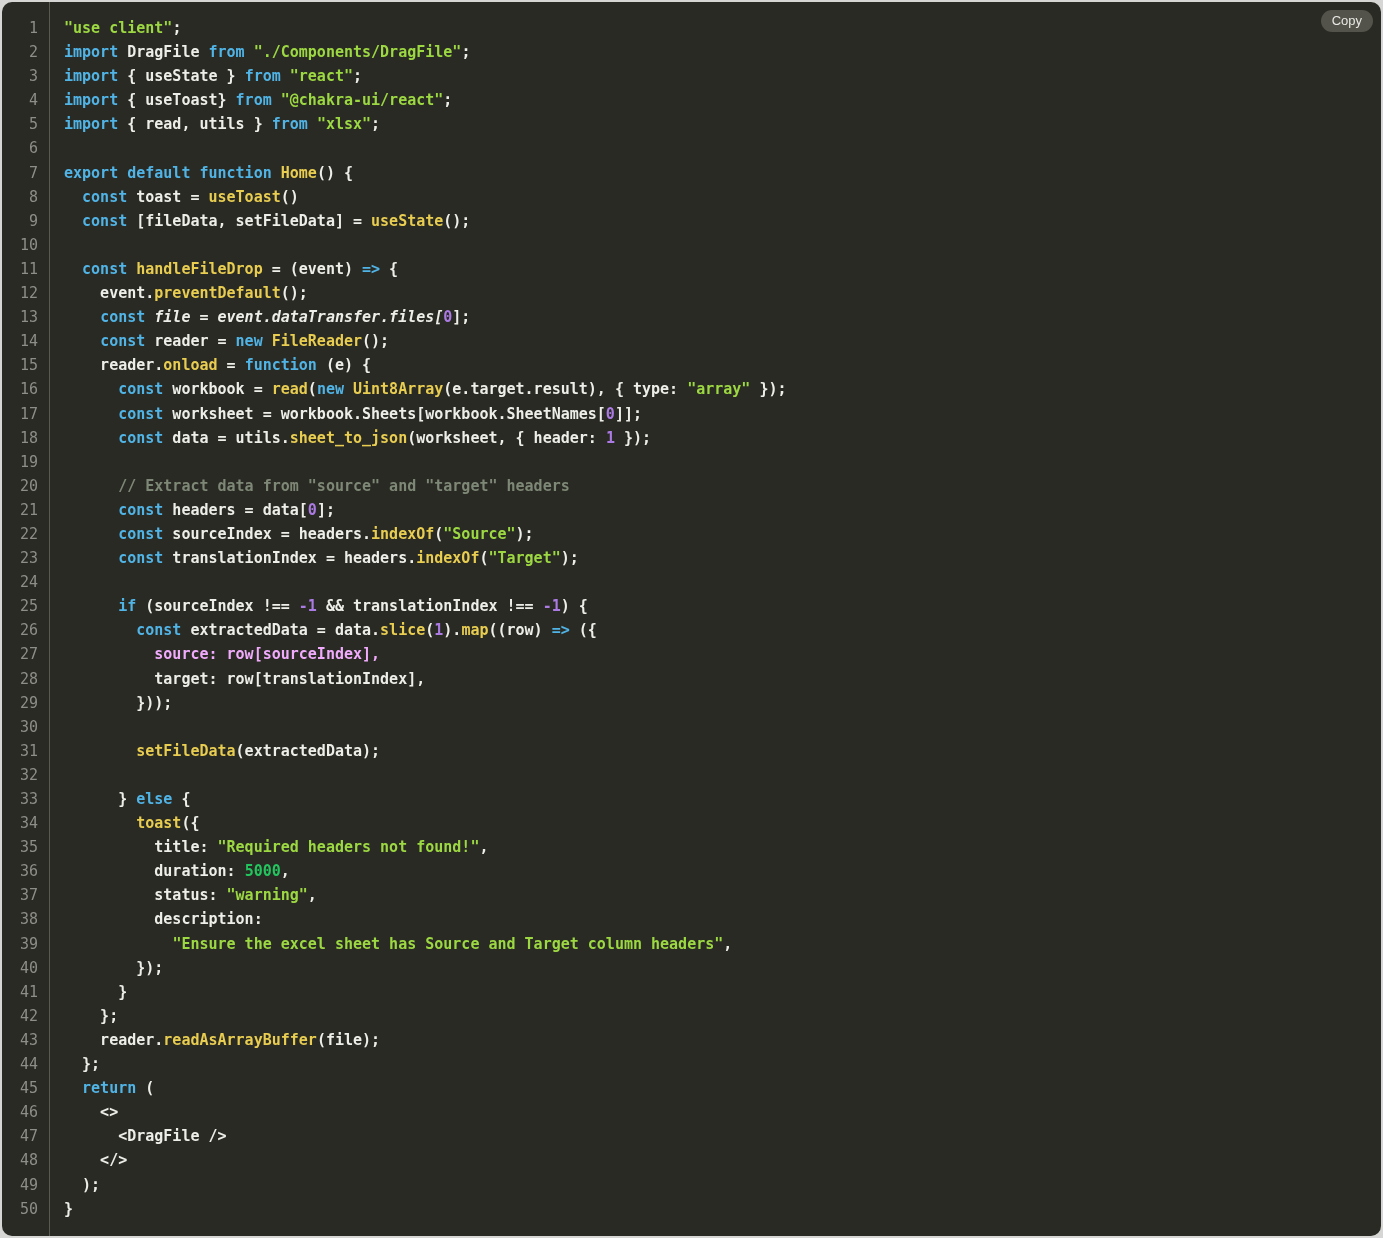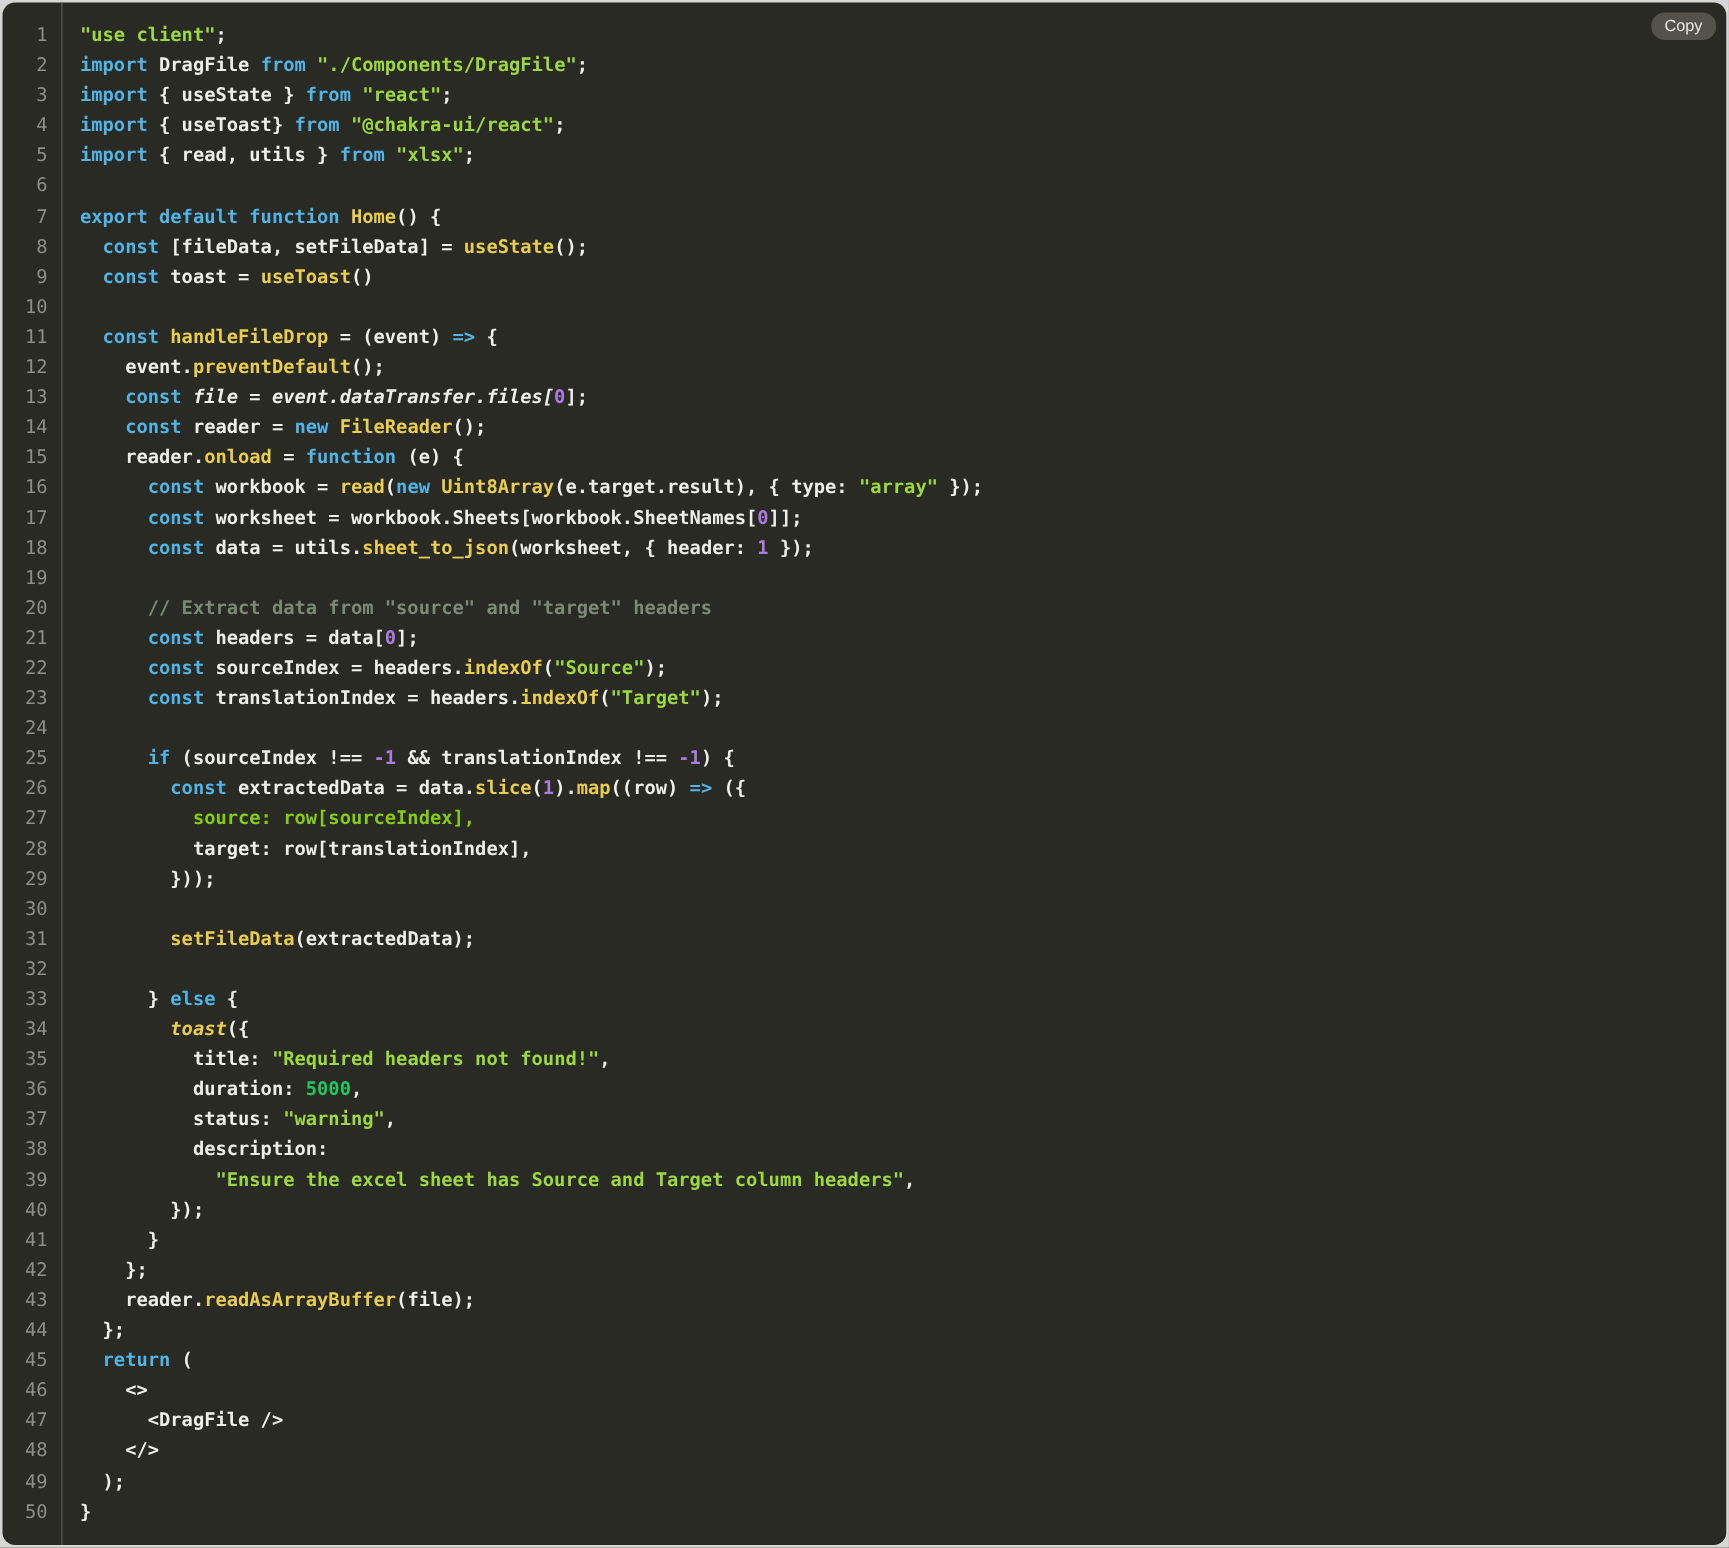--- a/index.html
+++ b/index.html
@@ -129,8 +129,8 @@
         <div class="cl"><span style="color: rgb(80, 180, 230);">import</span><span style="color: rgb(237, 238, 232);"> { read, utils } </span><span style="color: rgb(80, 180, 230);">from</span><span style="color: rgb(237, 238, 232);"> </span><span style="color: rgb(156, 216, 66);">"xlsx"</span><span style="color: rgb(237, 238, 232);">;</span></div>
         <div class="cl"></div>
         <div class="cl"><span style="color: rgb(80, 180, 230);">export</span><span style="color: rgb(237, 238, 232);"> </span><span style="color: rgb(80, 180, 230);">default</span><span style="color: rgb(237, 238, 232);"> </span><span style="color: rgb(80, 180, 230);">function</span><span style="color: rgb(237, 238, 232);"> </span><span style="color: rgb(232, 205, 81);">Home</span><span style="color: rgb(237, 238, 232);">() {</span></div>
+        <div class="cl"><span style="color: rgb(237, 238, 232);">  </span><span style="color: rgb(80, 180, 230);">const</span><span style="color: rgb(237, 238, 232);"> toast = </span><span style="color: rgb(232, 205, 81);">useToast</span><span style="color: rgb(237, 238, 232);">()</span></div>
         <div class="cl"><span style="color: rgb(237, 238, 232);">  </span><span style="color: rgb(80, 180, 230);">const</span><span style="color: rgb(237, 238, 232);"> [fileData, setFileData] = </span><span style="color: rgb(232, 205, 81);">useState</span><span style="color: rgb(237, 238, 232);">();</span></div>
-        <div class="cl"><span style="color: rgb(237, 238, 232);">  </span><span style="color: rgb(80, 180, 230);">const</span><span style="color: rgb(237, 238, 232);"> toast = </span><span style="color: rgb(232, 205, 81);">useToast</span><span style="color: rgb(237, 238, 232);">()</span></div>
         <div class="cl"></div>
         <div class="cl"><span style="color: rgb(237, 238, 232);">  </span><span style="color: rgb(80, 180, 230);">const</span><span style="color: rgb(237, 238, 232);"> </span><span style="color: rgb(232, 205, 81);">handleFileDrop</span><span style="color: rgb(237, 238, 232);"> = (event) </span><span style="color: rgb(80, 180, 230);">=&gt;</span><span style="color: rgb(237, 238, 232);"> {</span></div>
         <div class="cl"><span style="color: rgb(237, 238, 232);">    event.</span><span style="color: rgb(232, 205, 81);">preventDefault</span><span style="color: rgb(237, 238, 232);">();</span></div>

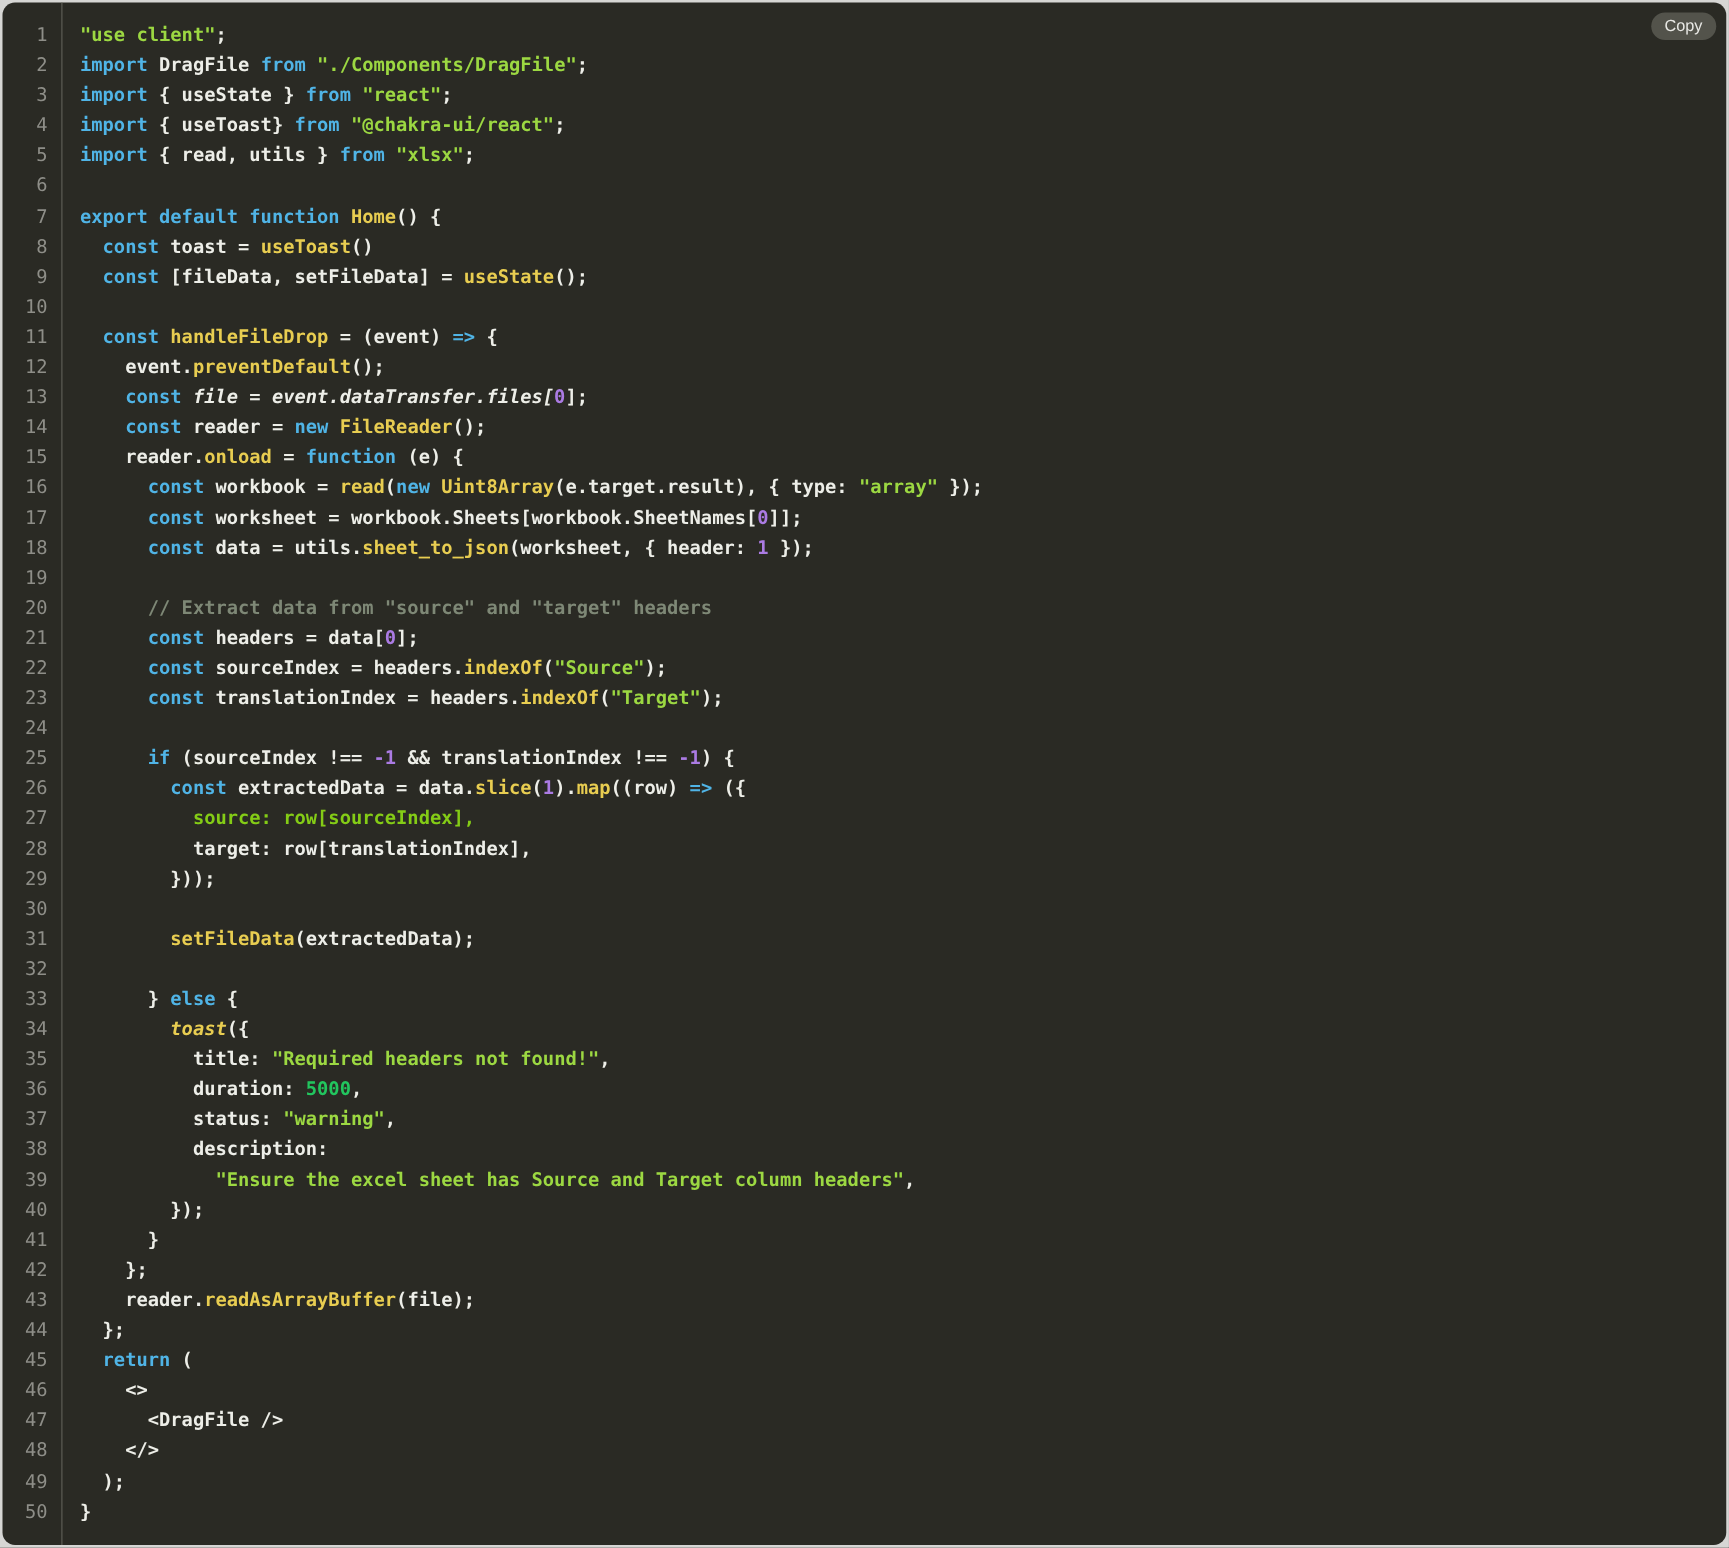--- a/index.html
+++ b/index.html
@@ -148,7 +148,7 @@
         <div class="cl"></div>
         <div class="cl"><span style="color: rgb(237, 238, 232);">      </span><span style="color: rgb(80, 180, 230);">if</span><span style="color: rgb(237, 238, 232);"> (sourceIndex !== </span><span style="color: rgb(171, 123, 227);">-1</span><span style="color: rgb(237, 238, 232);"> &amp;&amp; translationIndex !== </span><span style="color: rgb(171, 123, 227);">-1</span><span style="color: rgb(237, 238, 232);">) {</span></div>
         <div class="cl"><span style="color: rgb(237, 238, 232);">        </span><span style="color: rgb(80, 180, 230);">const</span><span style="color: rgb(237, 238, 232);"> extractedData = data.</span><span style="color: rgb(232, 205, 81);">slice</span><span style="color: rgb(237, 238, 232);">(</span><span style="color: rgb(171, 123, 227);">1</span><span style="color: rgb(237, 238, 232);">).</span><span style="color: rgb(232, 205, 81);">map</span><span style="color: rgb(237, 238, 232);">((row) </span><span style="color: rgb(80, 180, 230);">=&gt;</span><span style="color: rgb(237, 238, 232);"> ({</span></div>
-        <div class="cl"><span style="color: #84cc16;">          source: row[sourceIndex],</span></div>
+        <div class="cl"><span style="color: #f0abfc;">          source: row[sourceIndex],</span></div>
         <div class="cl"><span style="color: rgb(237, 238, 232);">          target: row[translationIndex],</span></div>
         <div class="cl"><span style="color: rgb(237, 238, 232);">        }));</span></div>
         <div class="cl"></div>

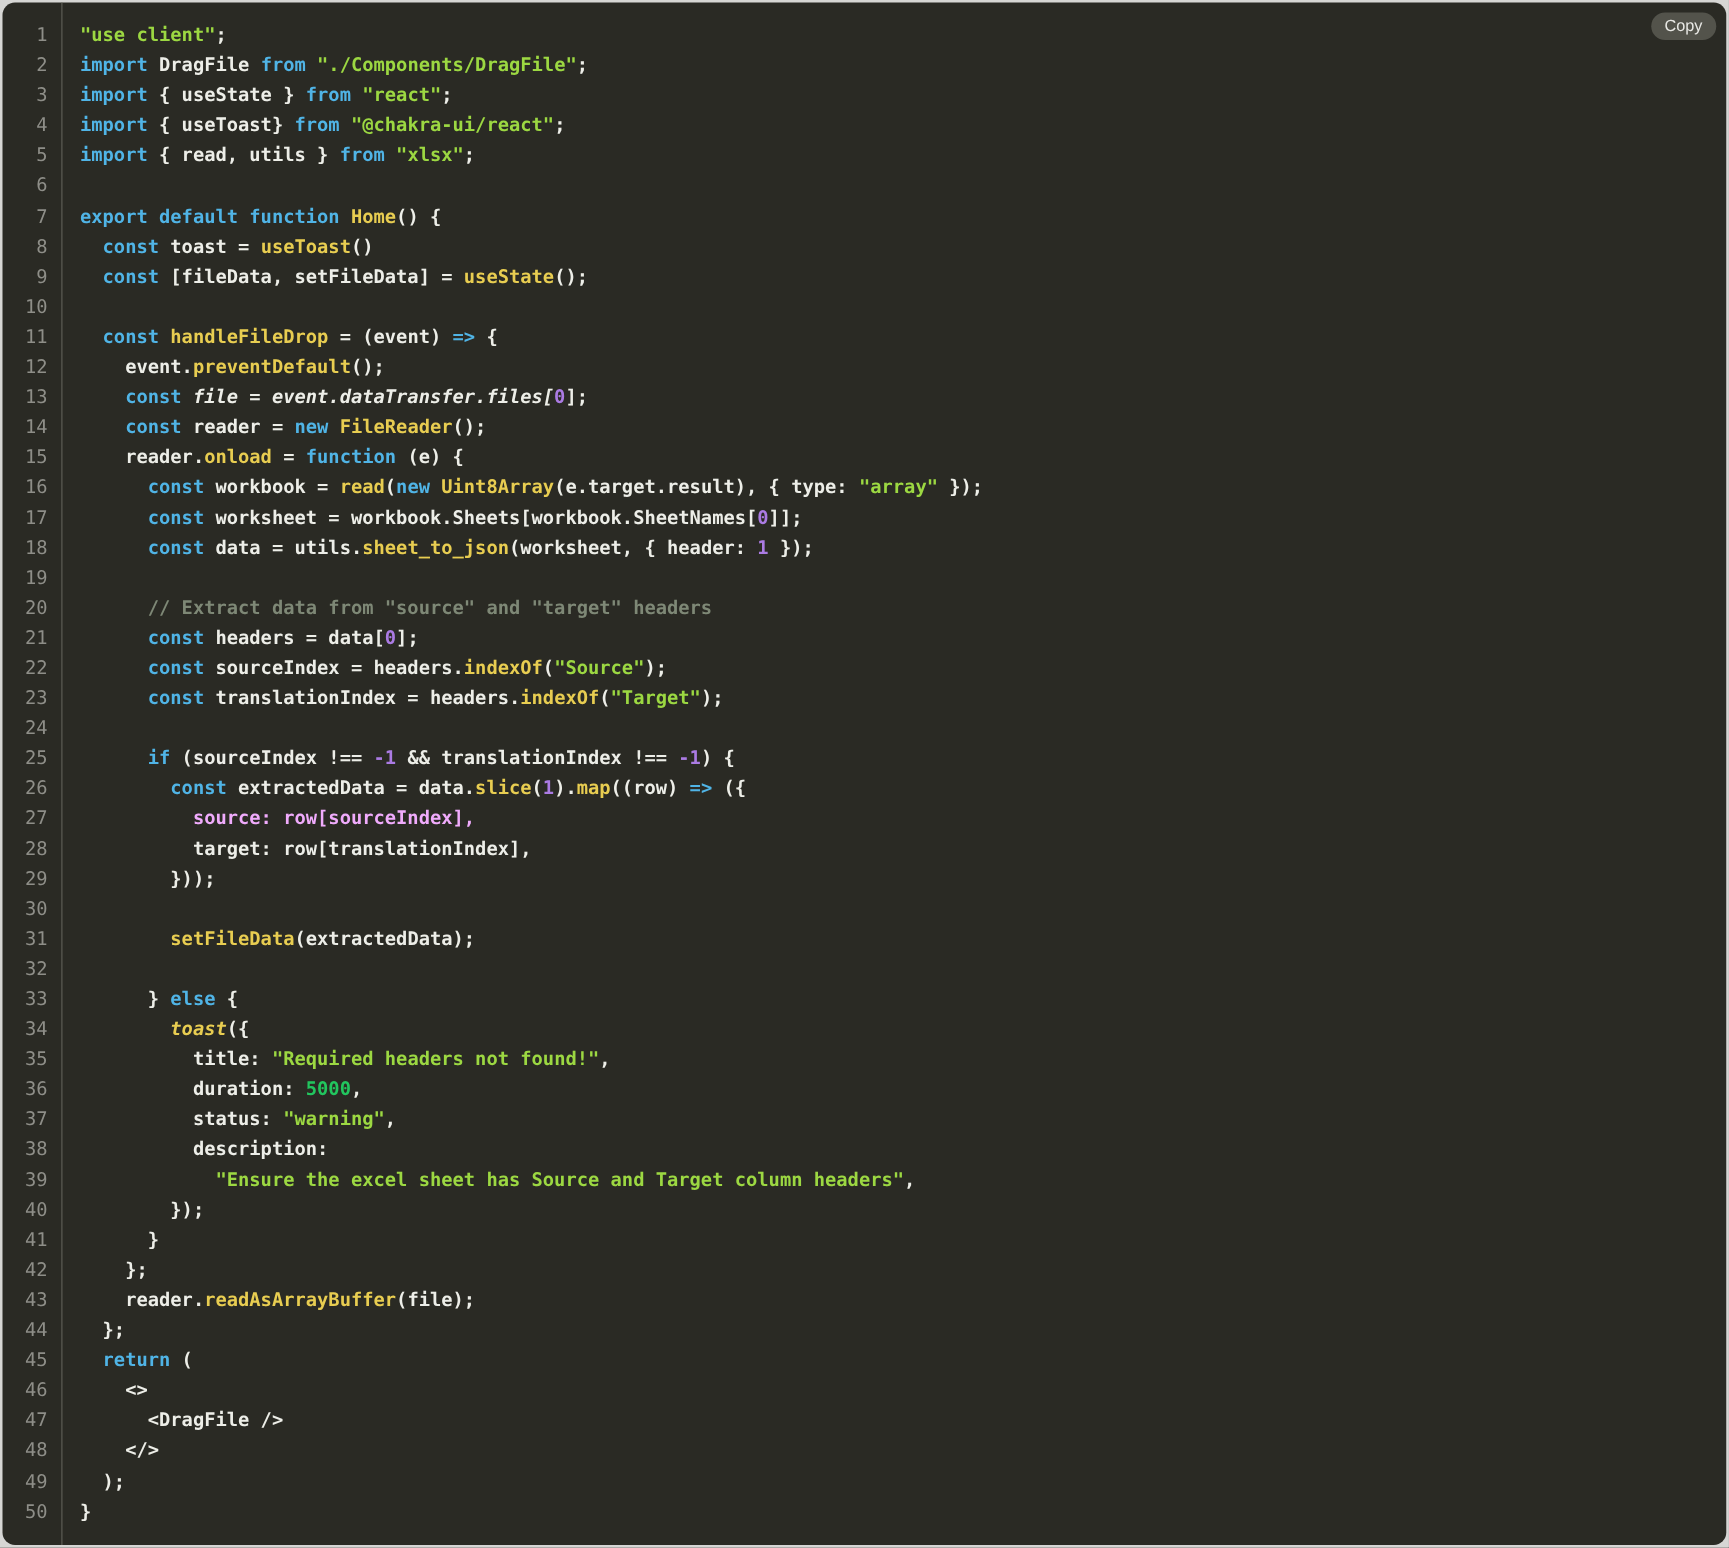--- a/index.html
+++ b/index.html
@@ -155,7 +155,7 @@
         <div class="cl"><span style="color: rgb(237, 238, 232);">        </span><span style="color: rgb(232, 205, 81);">setFileData</span><span style="color: rgb(237, 238, 232);">(extractedData);</span></div>
         <div class="cl"></div>
         <div class="cl"><span style="color: rgb(237, 238, 232);">      } </span><span style="color: rgb(80, 180, 230);">else</span><span style="color: rgb(237, 238, 232);"> {</span></div>
-        <div class="cl"><span style="color: rgb(237, 238, 232);">        </span><span style="color: rgb(232, 205, 81); font-style: italic;">toast</span><span style="color: rgb(237, 238, 232);">({</span></div>
+        <div class="cl"><span style="color: rgb(237, 238, 232);">        </span><span style="color: rgb(232, 205, 81);">toast</span><span style="color: rgb(237, 238, 232);">({</span></div>
         <div class="cl"><span style="color: rgb(237, 238, 232);">          title: </span><span style="color: rgb(156, 216, 66);">"Required headers not found!"</span><span style="color: rgb(237, 238, 232);">,</span></div>
         <div class="cl"><span style="color: rgb(237, 238, 232);">          duration: </span><span style="color: #22c55e;">5000</span><span style="color: rgb(237, 238, 232);">,</span></div>
         <div class="cl"><span style="color: rgb(237, 238, 232);">          status: </span><span style="color: rgb(156, 216, 66);">"warning"</span><span style="color: rgb(237, 238, 232);">,</span></div>

